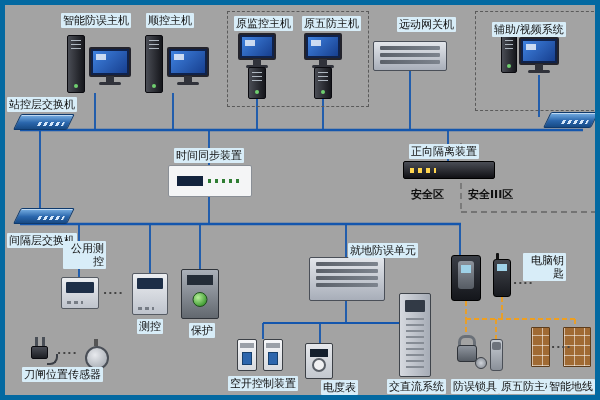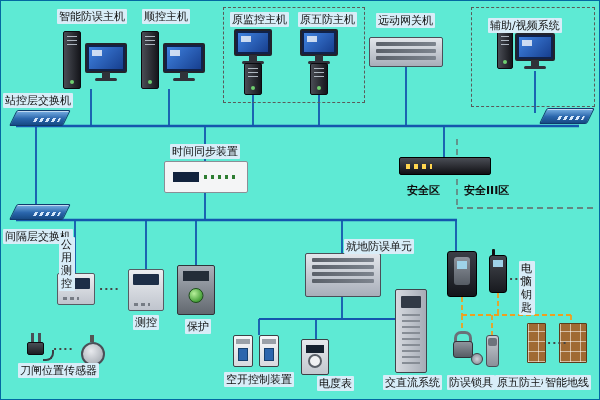--- a/index.html
+++ b/index.html
@@ -4,7 +4,7 @@
 <style>
   *{margin:0;padding:0;box-sizing:border-box}
   body{font-family:"DejaVu Sans","Liberation Sans",sans-serif;background:#fff}
-  #diagram{position:relative;width:600px;height:400px;background:#5eead4;border:1px solid #0369a1;overflow:hidden}
+  #diagram{position:relative;width:600px;height:400px;background:#a3a3a3;border:5px solid #0369a1;overflow:hidden}
   svg.wires{position:absolute;left:0;top:0;z-index:1}
   .dashed-box{position:absolute;border:1.5px dashed #5a5a5a;z-index:2;pointer-events:none}
   .device{position:absolute;z-index:4}

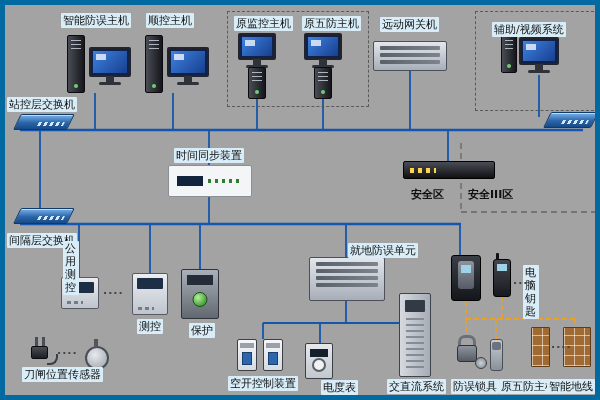--- a/index.html
+++ b/index.html
@@ -149,7 +149,7 @@
   <div class="label" style="left:141px;top:8px">顺控主机</div>
   <div class="label" style="left:229px;top:11px">原监控主机</div>
   <div class="label" style="left:297px;top:11px">原五防主机</div>
-  <div class="label" style="left:375px;top:12px">远动网关机</div>
+  <div class="label" style="left:392px;top:12px">远动网关机</div>
   <div class="label" style="left:487px;top:17px">辅助/视频系统</div>
   <div class="label" style="left:2px;top:92px">站控层交换机</div>
   <div class="label" style="left:169px;top:143px">时间同步装置</div>

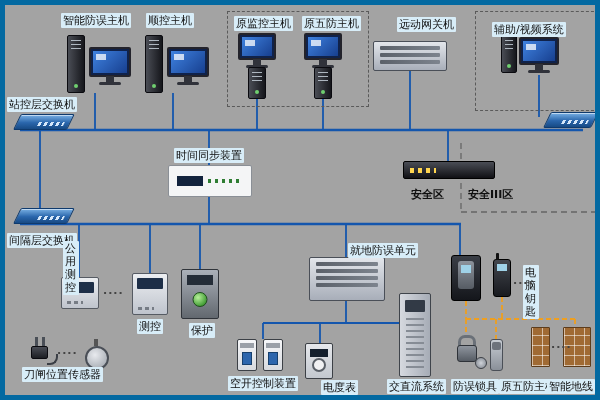--- a/index.html
+++ b/index.html
@@ -153,6 +153,7 @@
   <div class="label" style="left:487px;top:17px">辅助/视频系统</div>
   <div class="label" style="left:2px;top:92px">站控层交换机</div>
   <div class="label" style="left:169px;top:143px">时间同步装置</div>
+  <div class="label" style="left:404px;top:139px">正向隔离装置</div>
   <div class="label zone" style="left:404px;top:182px">安全区</div>
   <div class="label zone" style="left:461px;top:182px">安全III区</div>
   <div class="label" style="left:2px;top:228px">间隔层交换机</div>

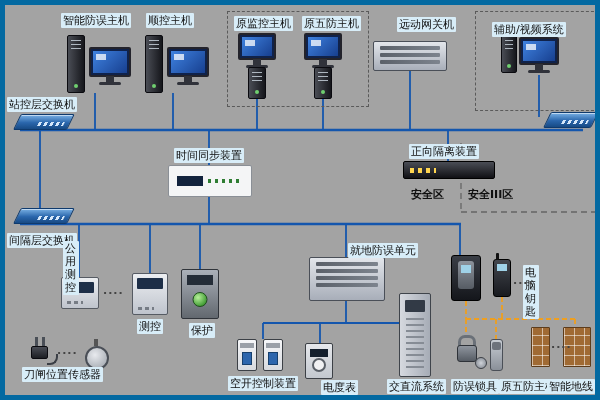--- a/index.html
+++ b/index.html
@@ -9,7 +9,7 @@
   .dashed-box{position:absolute;border:1.5px dashed #5a5a5a;z-index:2;pointer-events:none}
   .device{position:absolute;z-index:4}
   .label{position:absolute;z-index:5;font-size:11px;line-height:13px;color:#101010;background:#d8edf8;padding:1px 2px;white-space:nowrap;border-radius:1px}
-  .label.wrap2{white-space:normal;width:16px;text-align:left}
+  .label.wrap2{white-space:normal;width:43px;text-align:right}
   .label.zone{background:transparent;font-weight:700}
   .dots{position:absolute;z-index:5;font-size:11px;font-weight:700;color:#444;letter-spacing:1px}
 

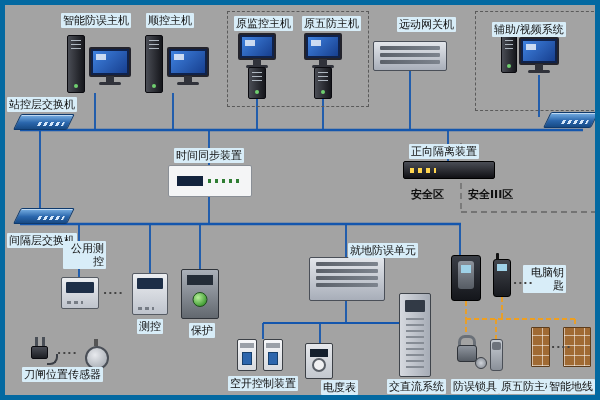--- a/index.html
+++ b/index.html
@@ -161,7 +161,7 @@
   <div class="label" style="left:132px;top:314px">测控</div>
   <div class="label" style="left:184px;top:318px">保护</div>
   <div class="label" style="left:343px;top:238px">就地防误单元</div>
-  <div class="label wrap2" style="left:518px;top:260px">电脑钥匙</div>
+  <div class="label wrap2" style="left:518px;top:248px">电脑钥匙</div>
   <div class="label" style="left:223px;top:371px">空开控制装置</div>
   <div class="label" style="left:17px;top:362px">刀闸位置传感器</div>
   <div class="label" style="left:316px;top:375px">电度表</div>

